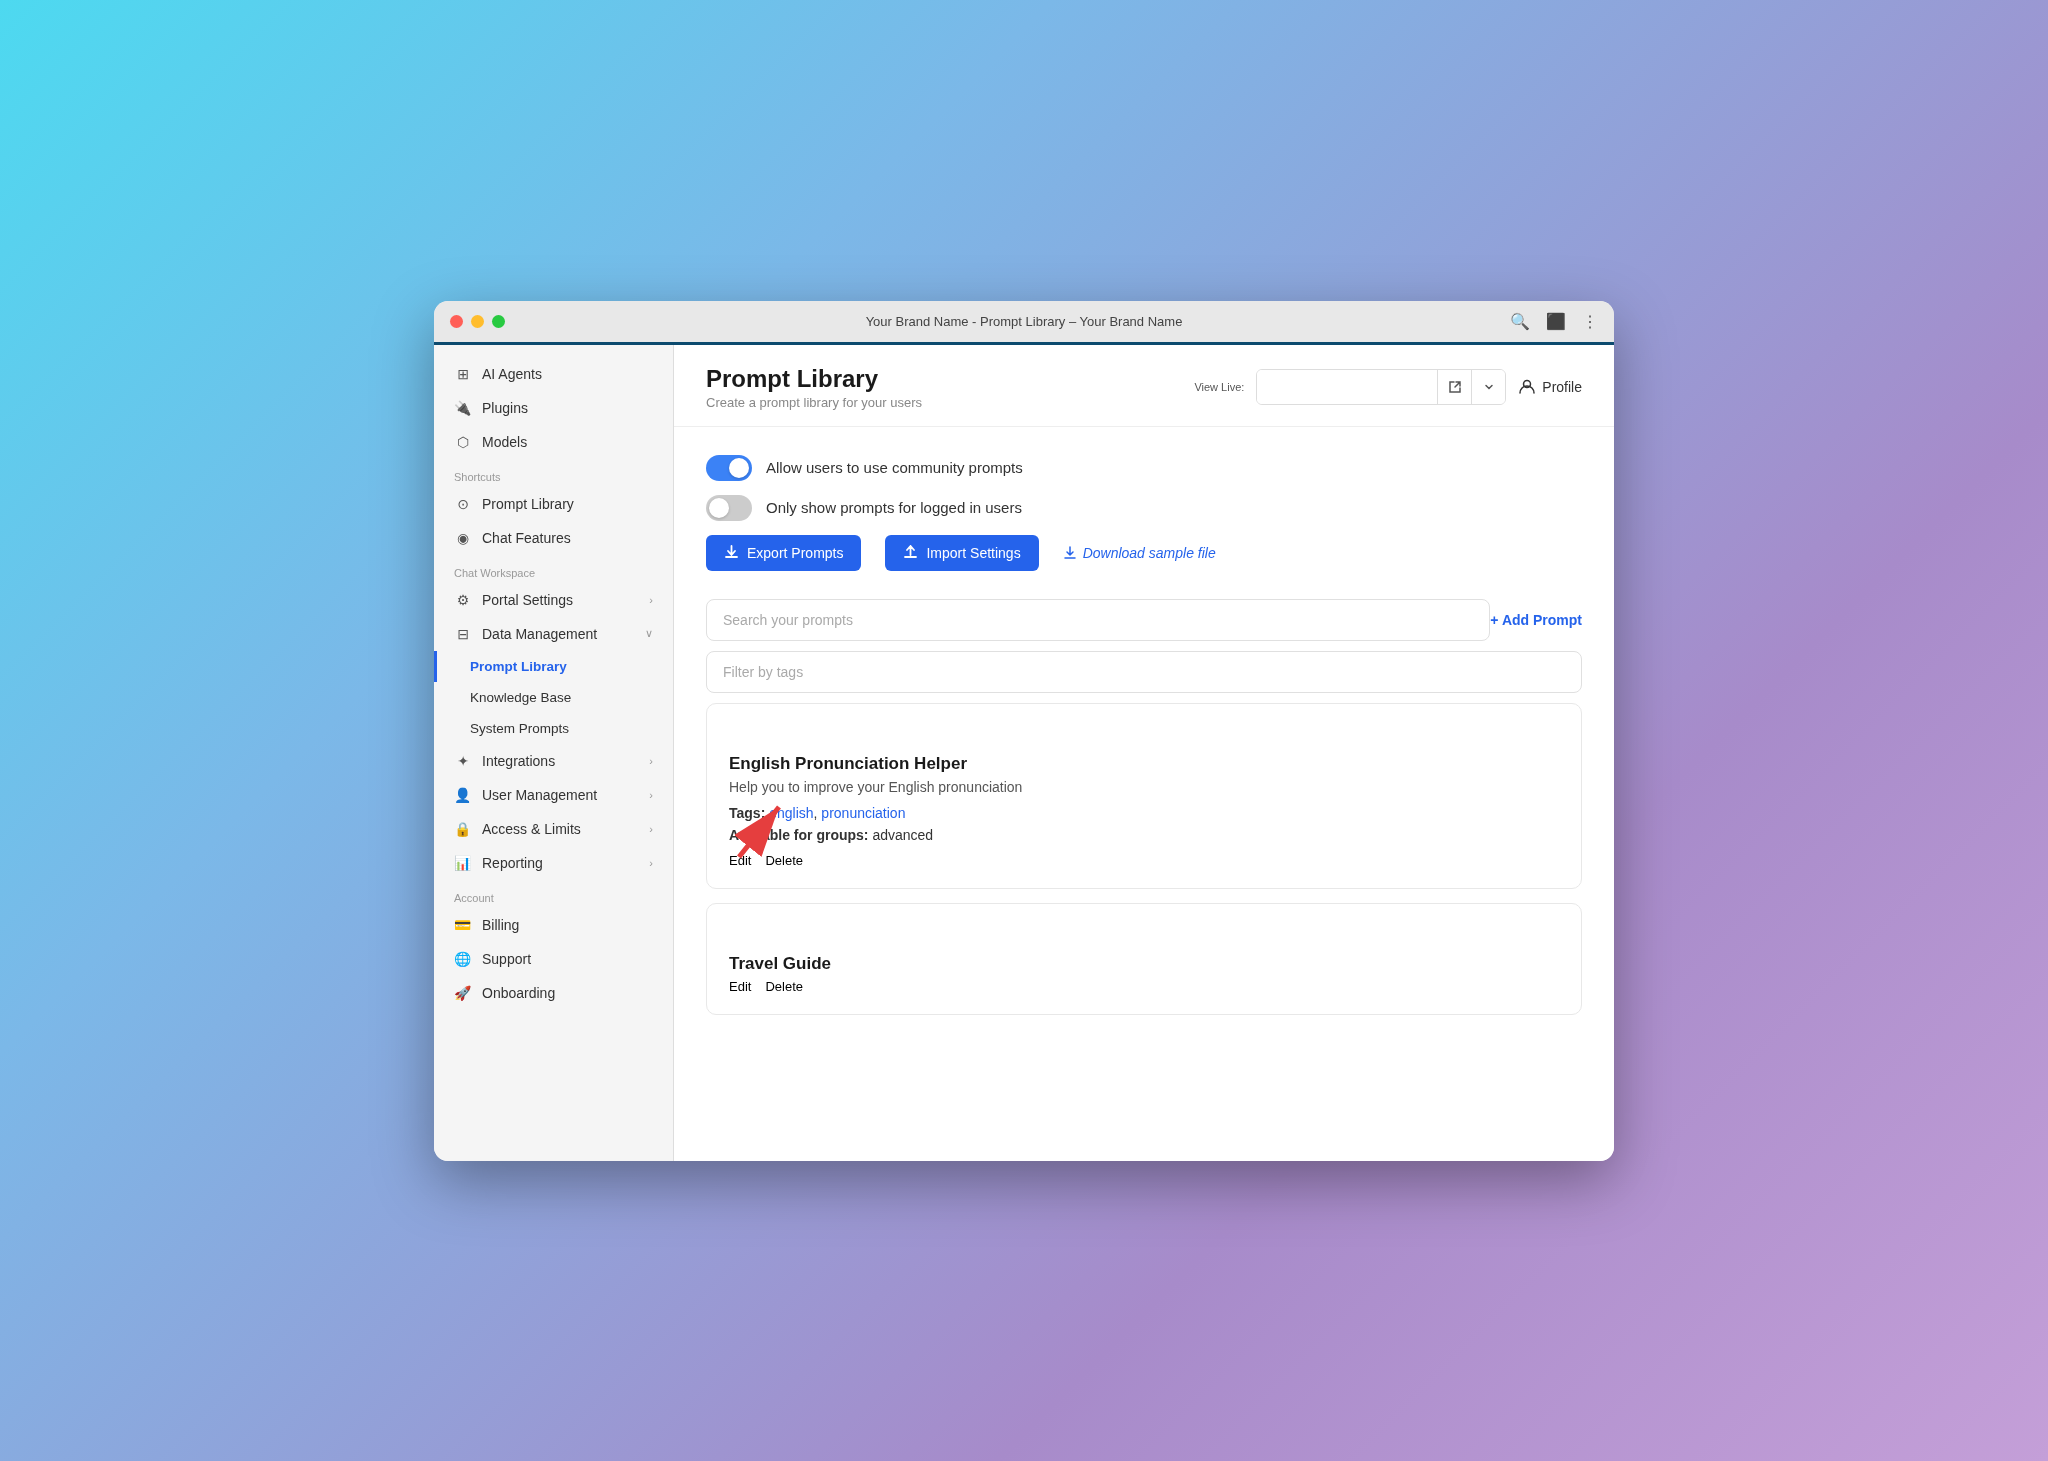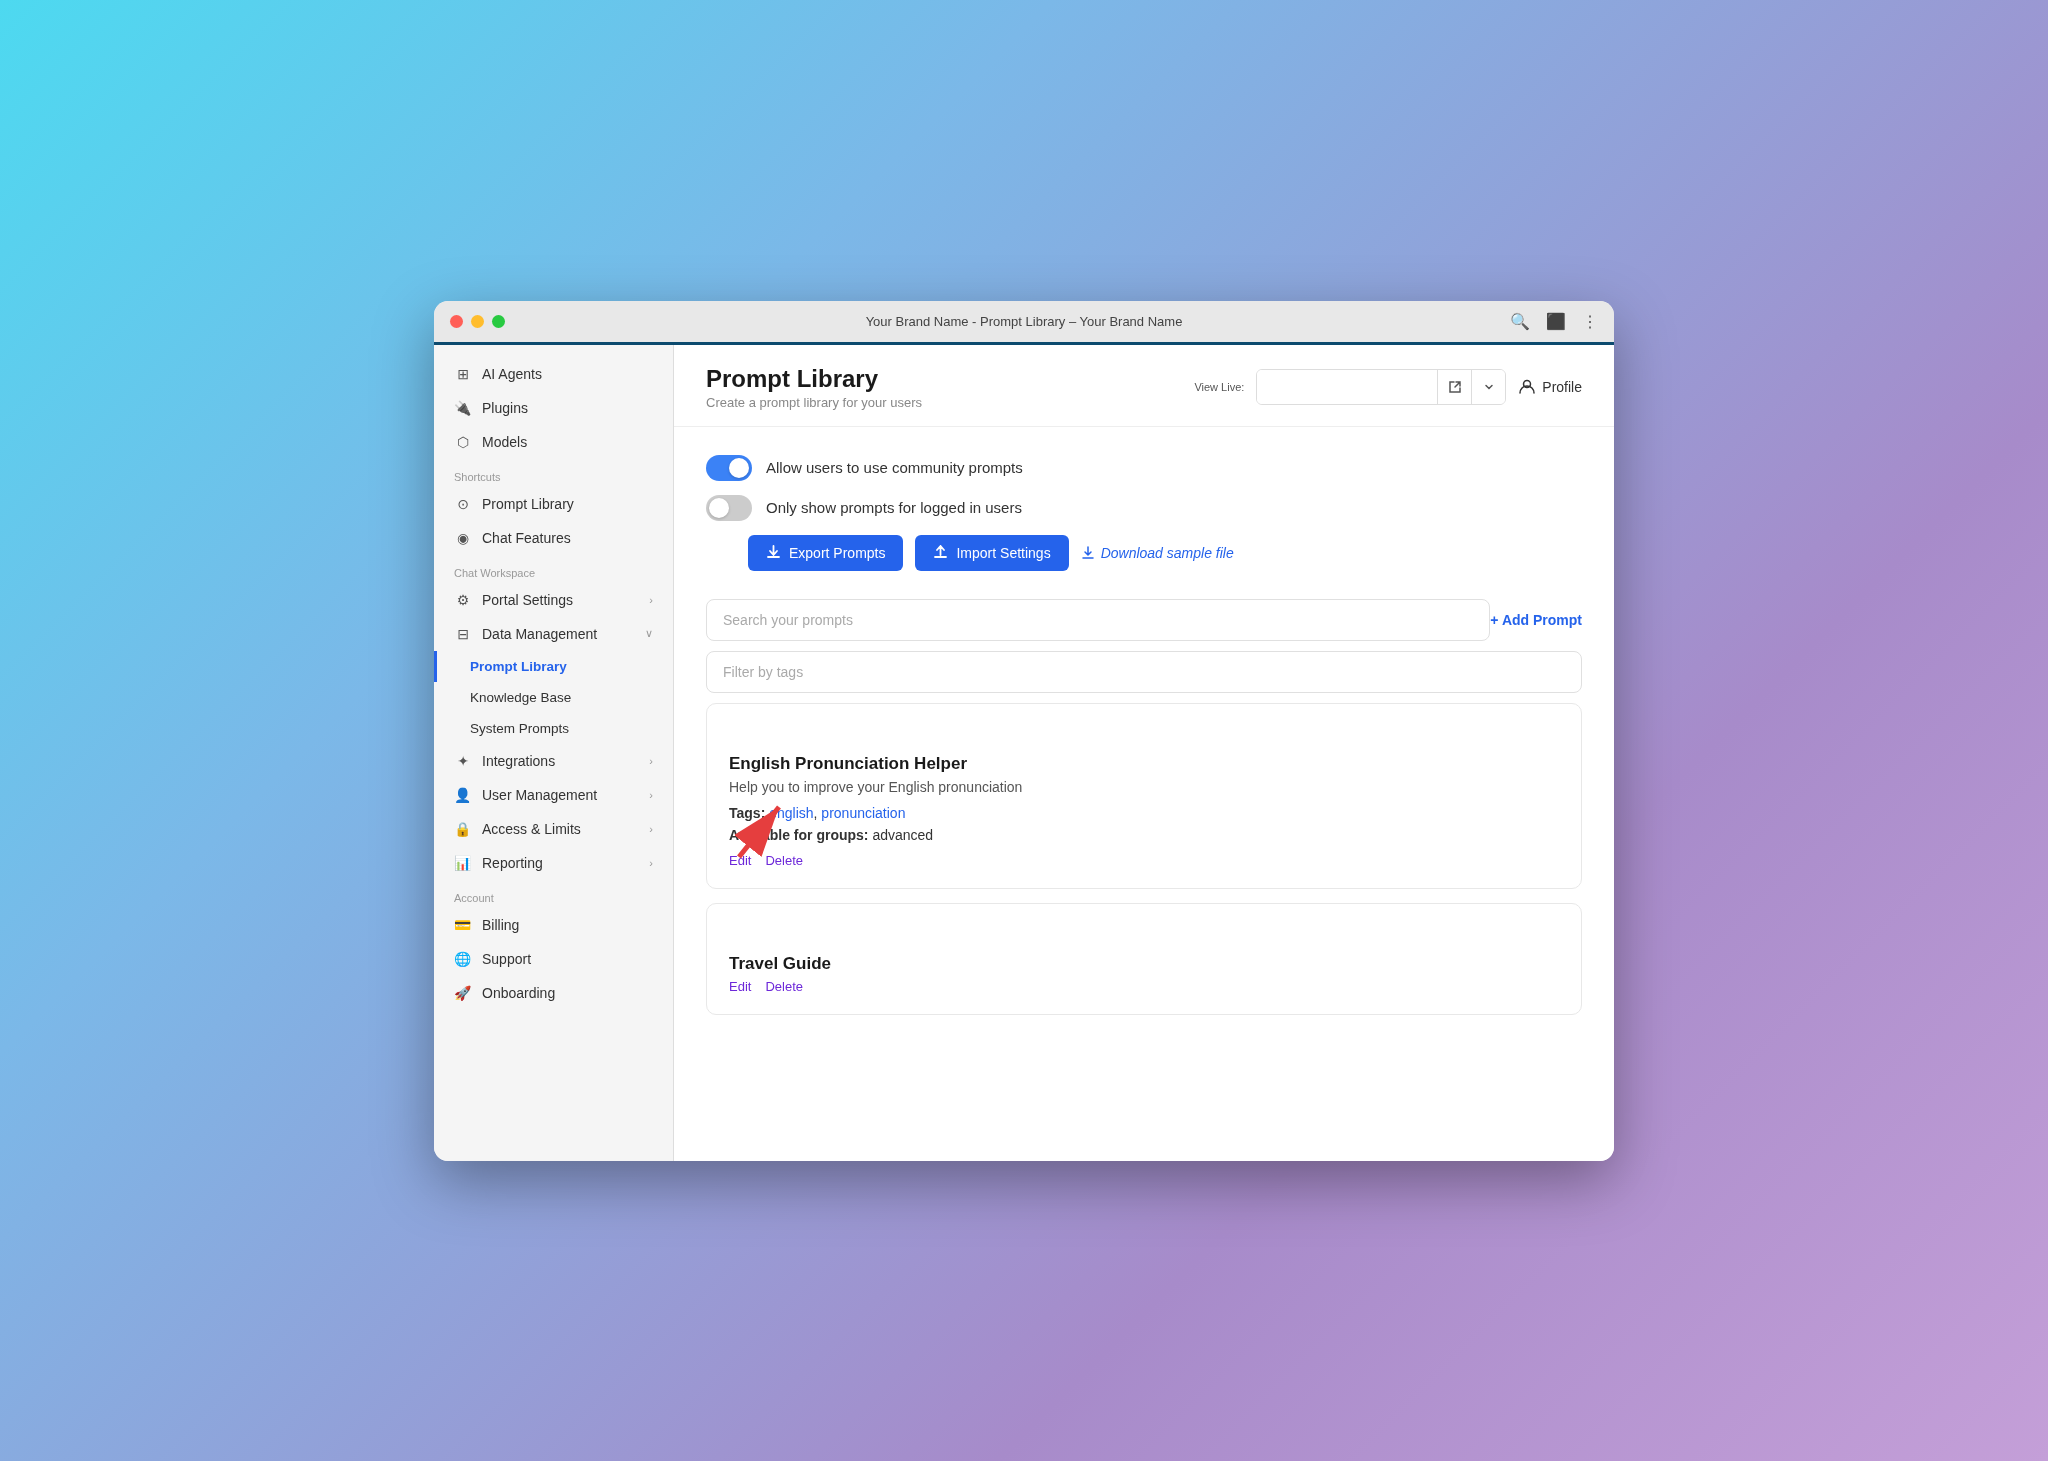--- a/index.html
+++ b/index.html
@@ -255,10 +255,9 @@
     .btn-group {
       display: flex;
       align-items: center;
-      gap: 12px;
+      gap: 24px;
       margin-bottom: 28px;
       margin-top: 8px;
-      margin-left: 42px;
     }
     .btn-primary {
       display: flex;

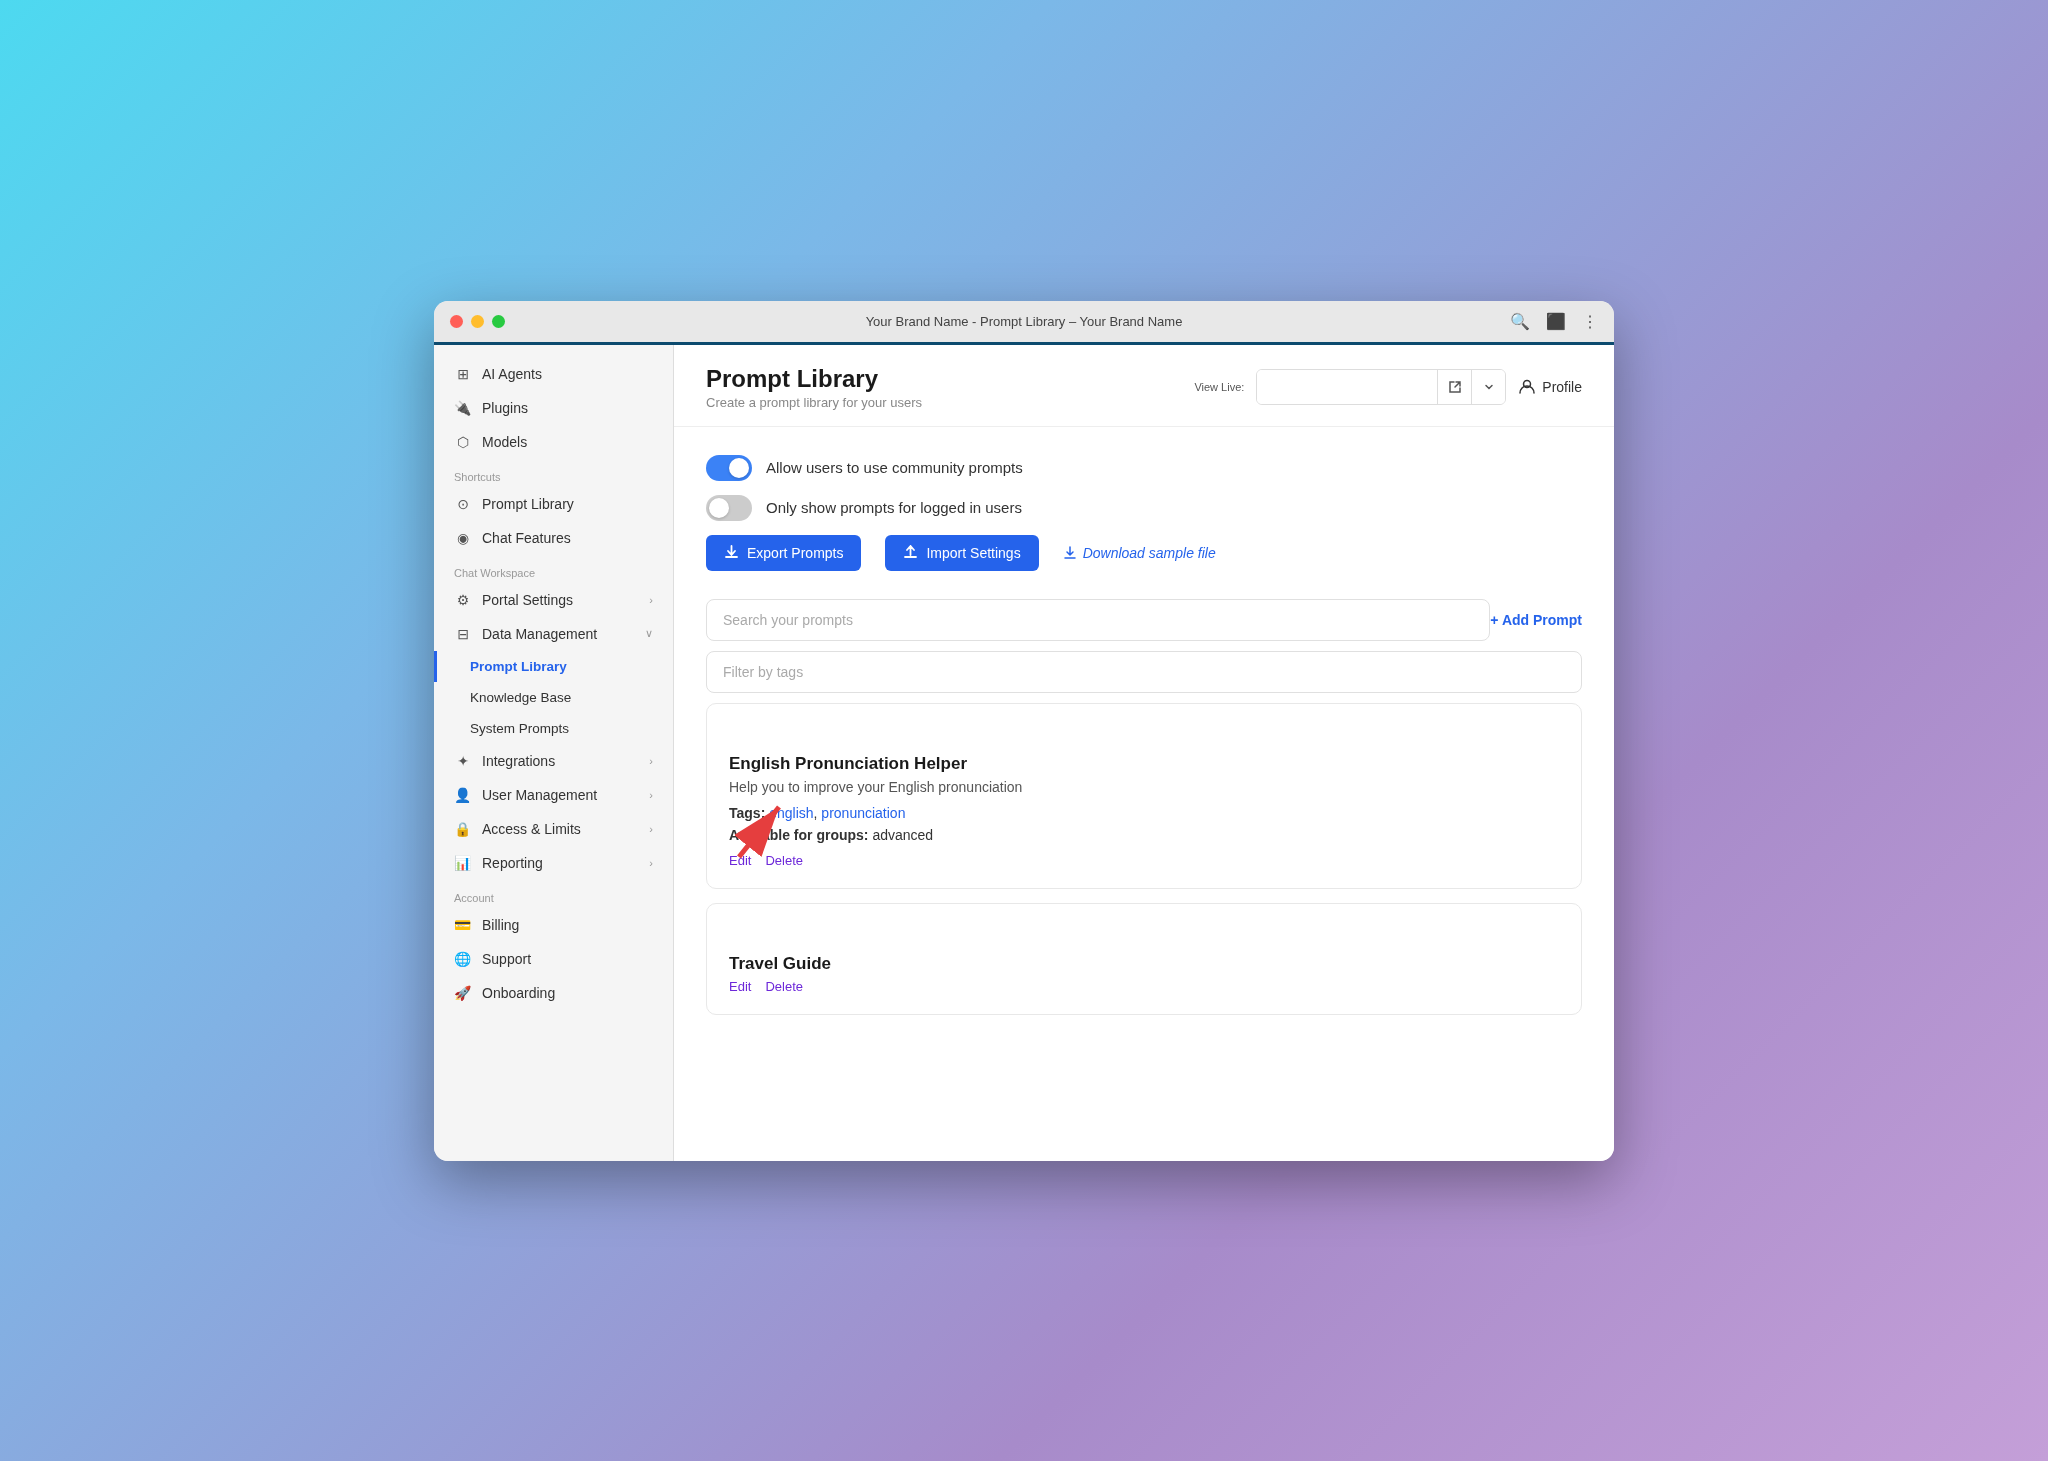--- a/index.html
+++ b/index.html
@@ -354,7 +354,7 @@
     .prompt-action-btn {
       background: none;
       border: none;
-      color: #6d28d9;
+      color: #000000;
       font-size: 13px;
       cursor: pointer;
       padding: 0;

